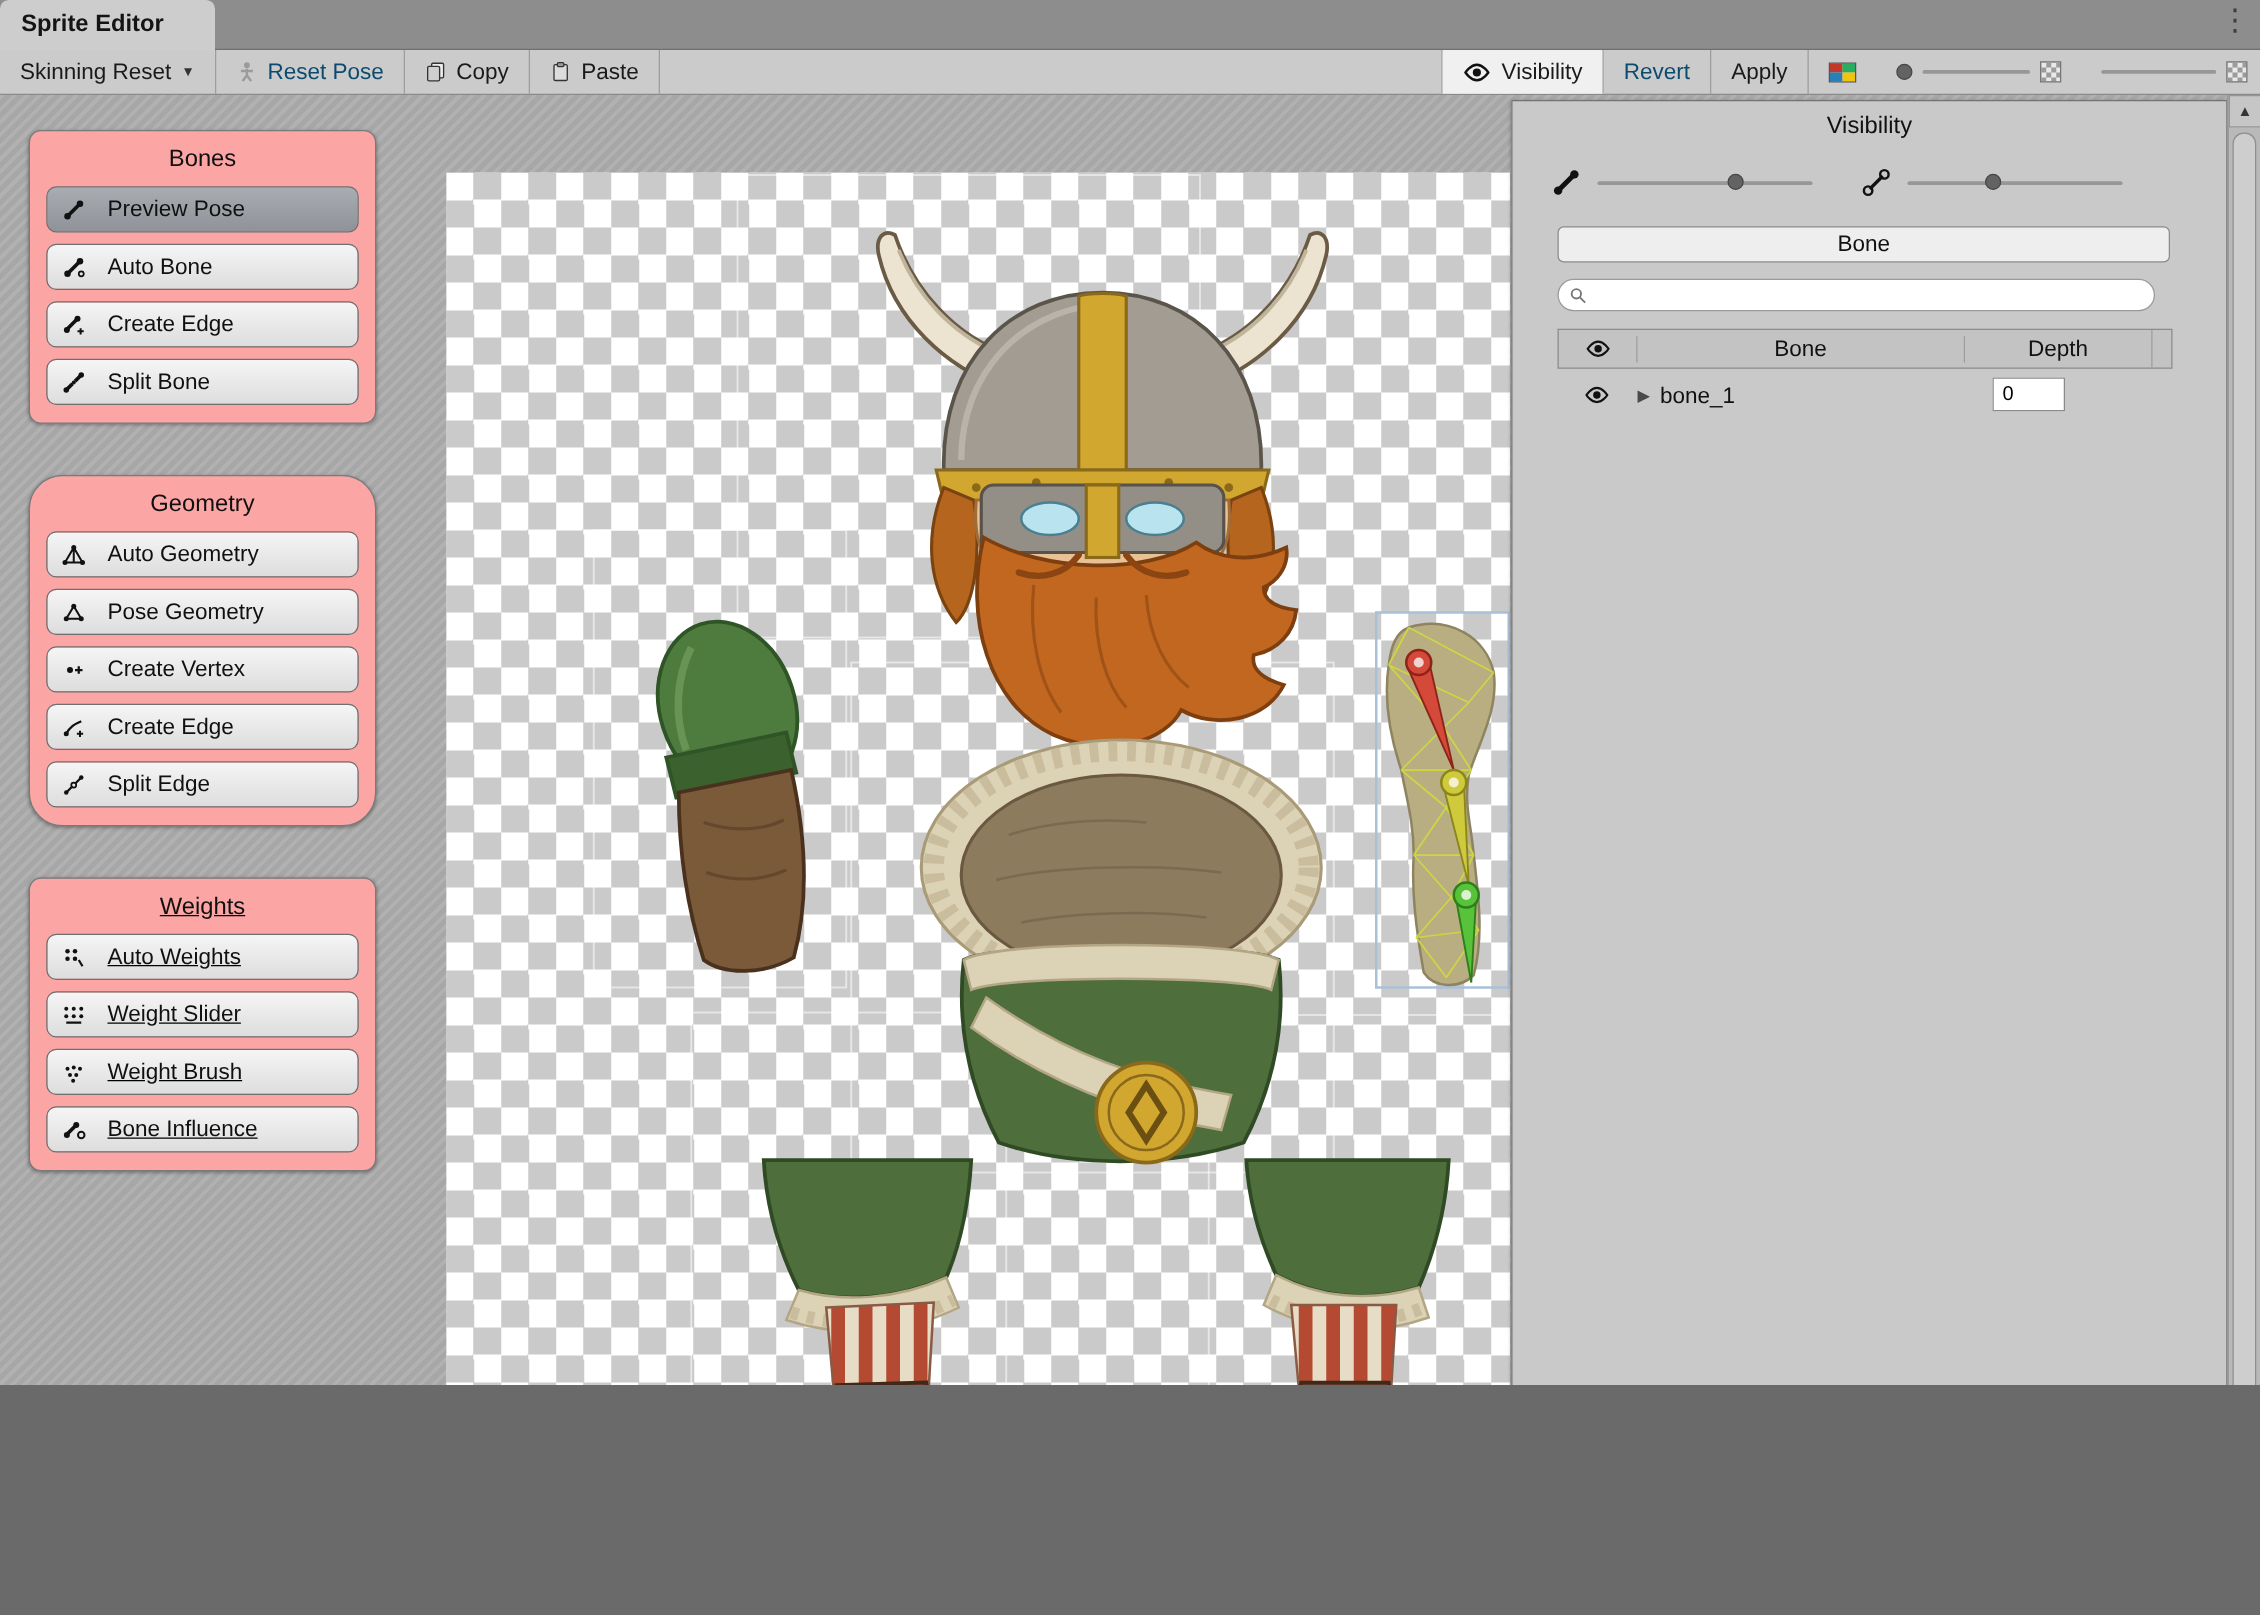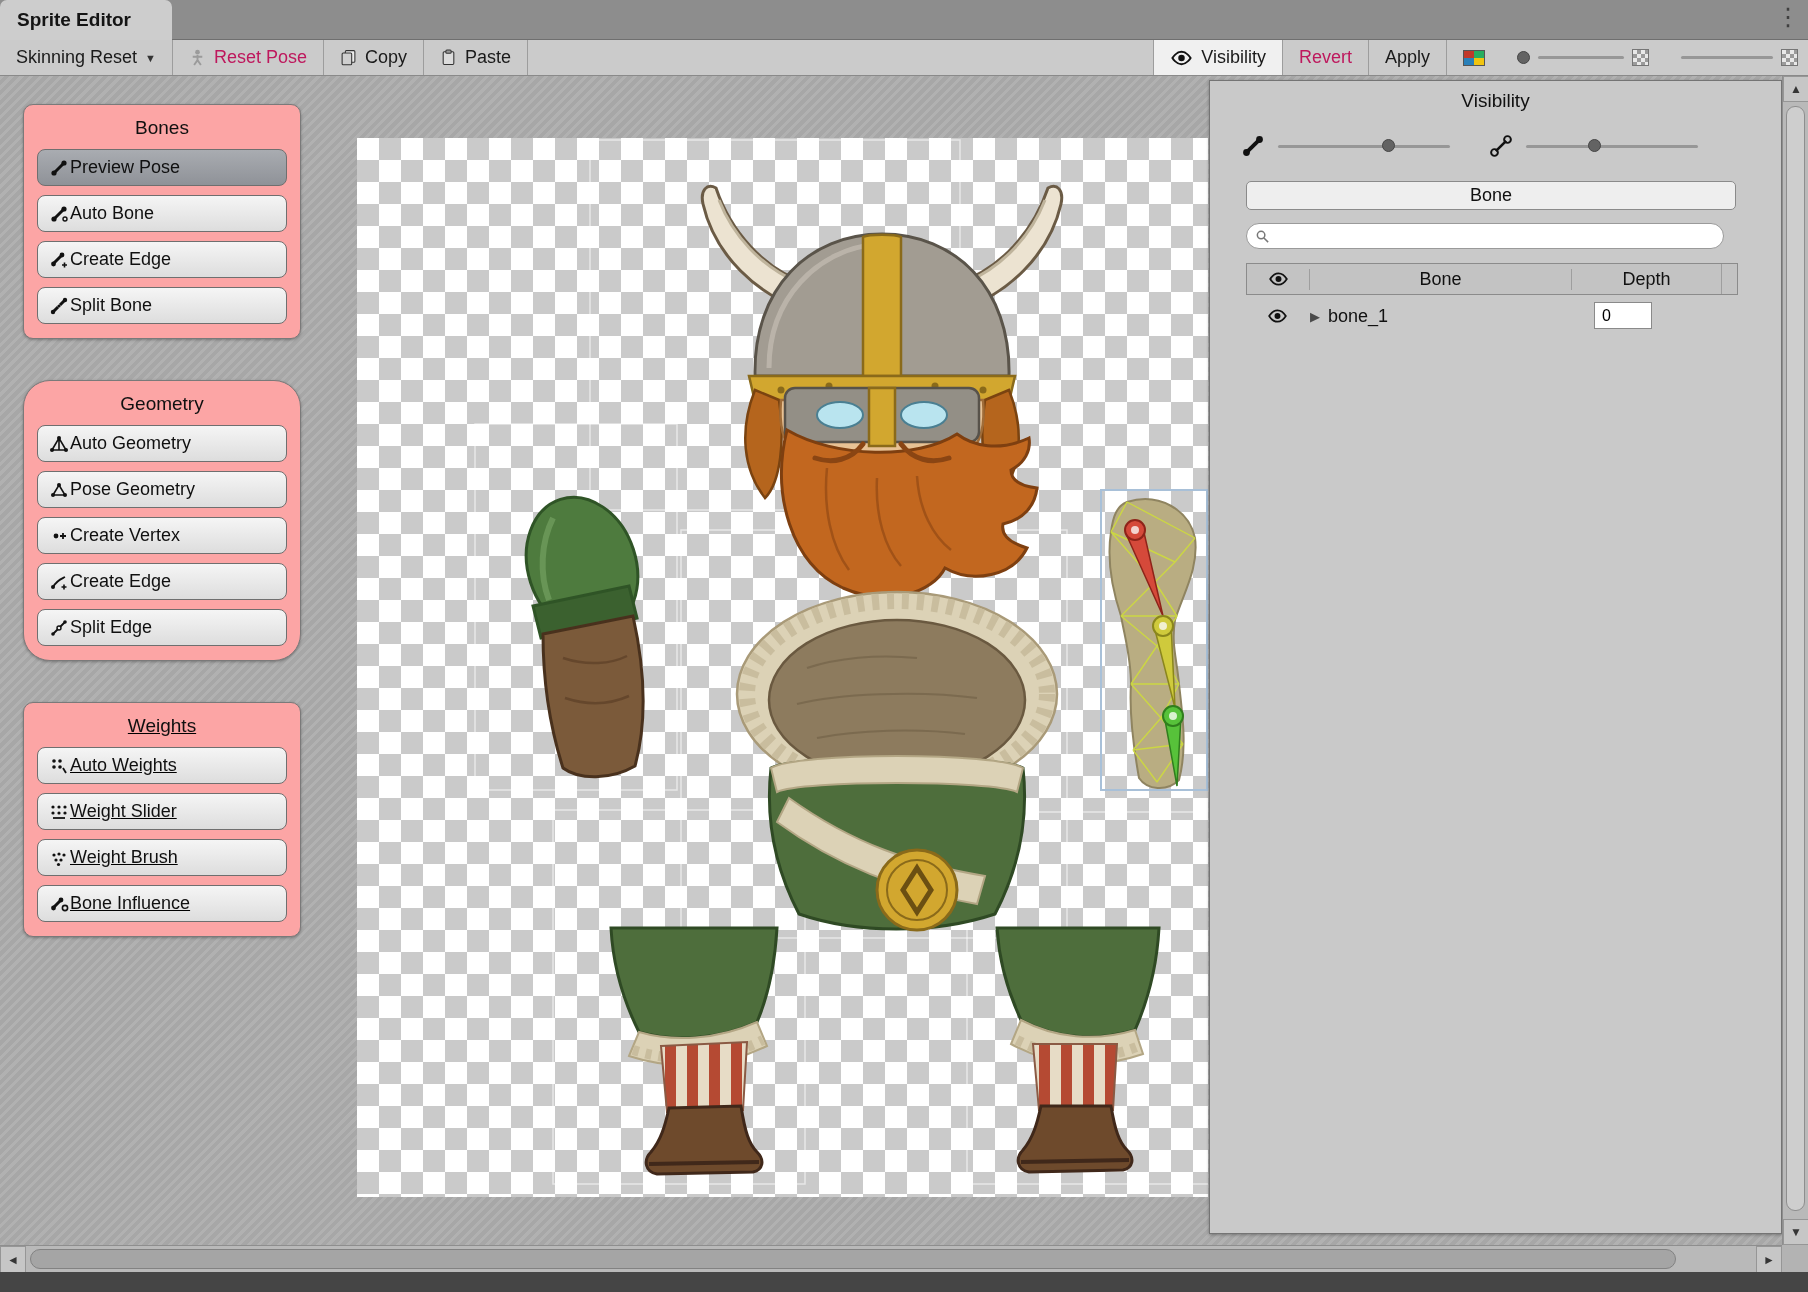--- a/index.html
+++ b/index.html
@@ -5,7 +5,7 @@
   * { margin:0; padding:0; box-sizing:border-box; }
   html,body { width:1808px; height:1292px; }
   body { font-family:"Liberation Sans", sans-serif; background:#6a6a6a; }
-  .app { position:relative; width:1808px; height:1292px; overflow:hidden; background:#5a5a5a; }
+  .app { position:relative; width:1808px; height:1108px; overflow:hidden; background:#5a5a5a; }
 
   
   .titlebar { position:absolute; left:0; top:0; width:1808px; height:40px; background:#8d8d8d; border-bottom:1px solid #6f6f6f; }

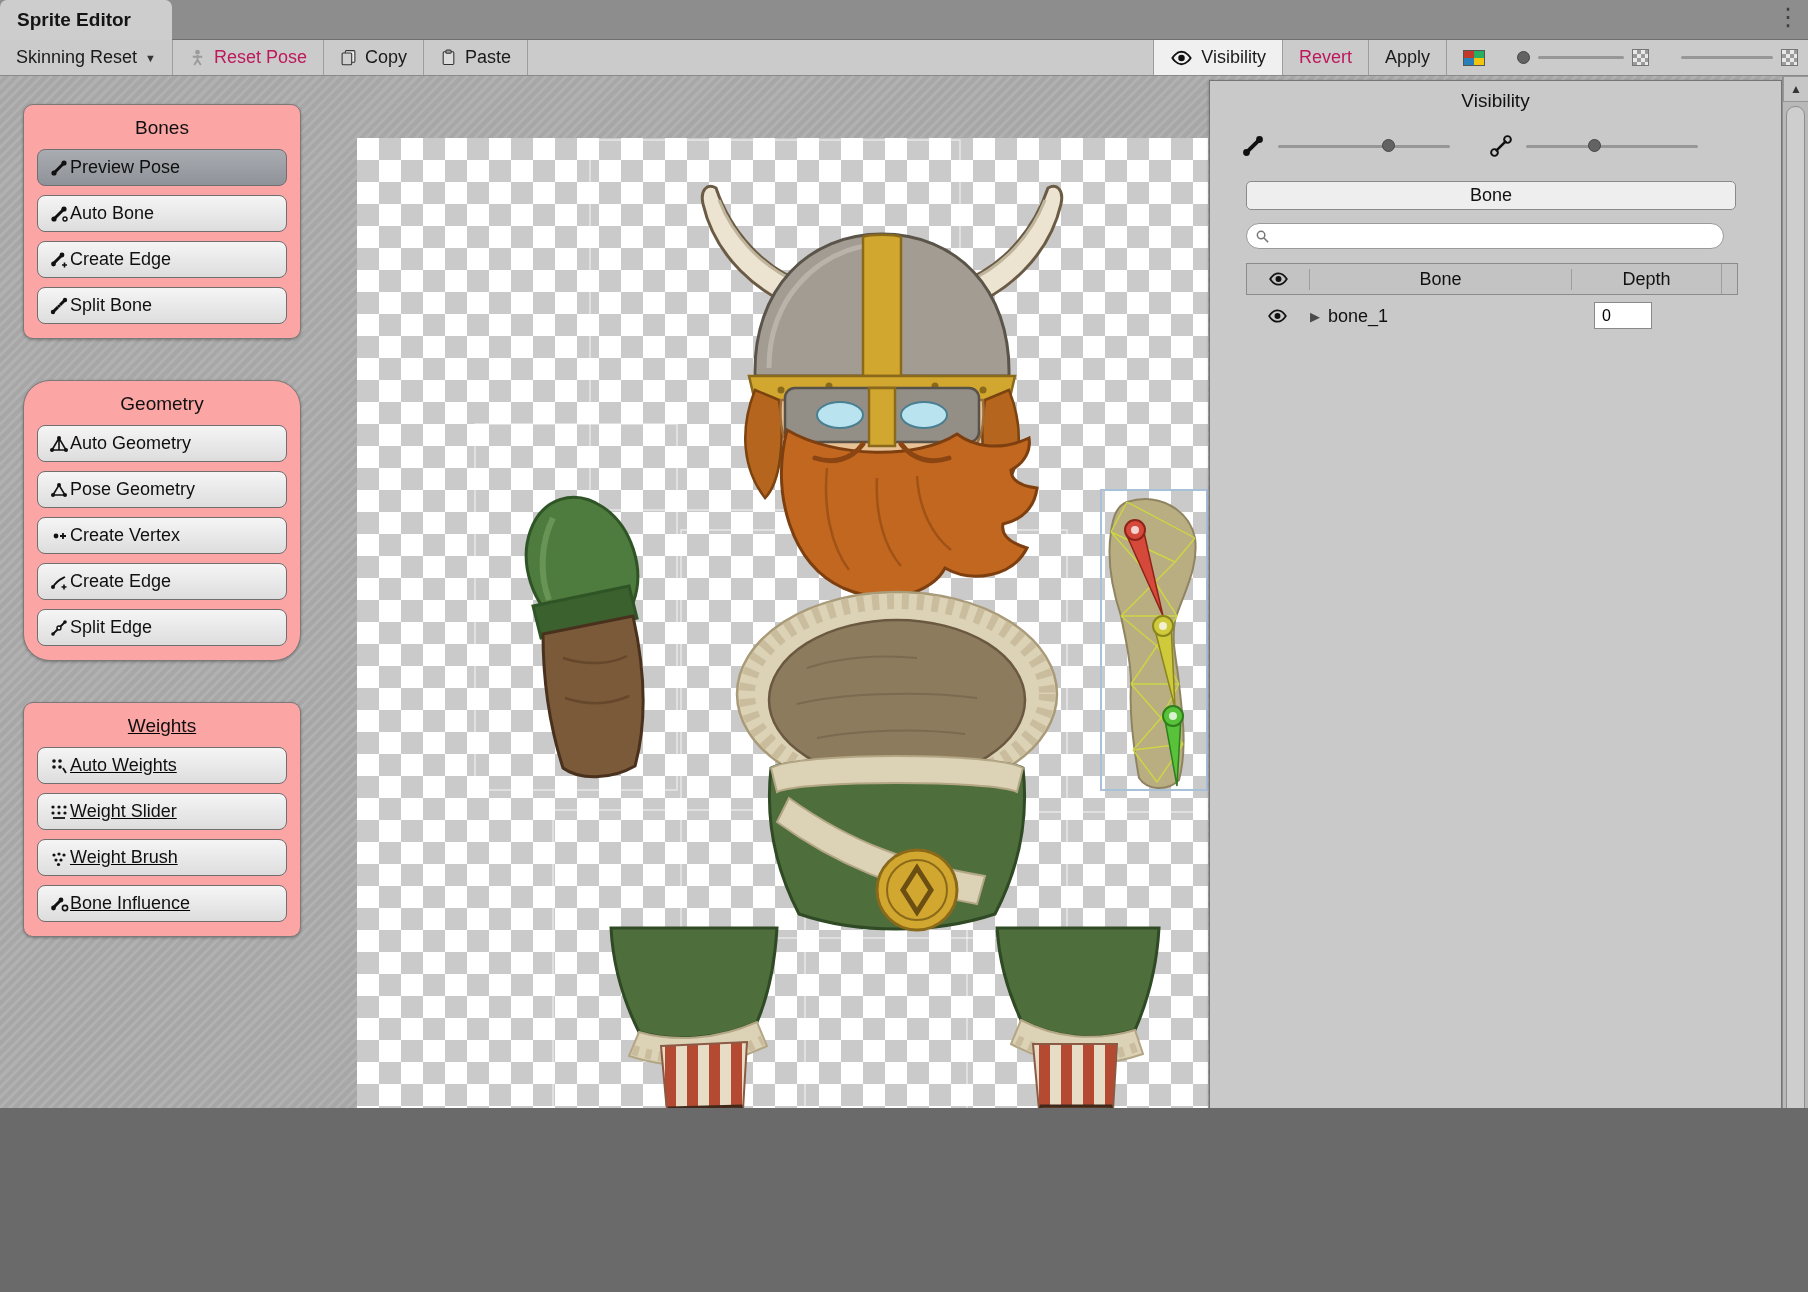--- a/index.html
+++ b/index.html
@@ -18,7 +18,7 @@
              display:flex; align-items:stretch; font-size:18px; color:#1a1a1a; }
   .tb-item { display:flex; align-items:center; gap:8px; padding:0 16px; white-space:nowrap; cursor:default; }
   .tb-sep { border-right:1px solid #9d9d9d; }
-  .muted { color:#be185d; }
+  .muted { color:#0c4a6e; }
   .tb-right { margin-left:auto; display:flex; align-items:stretch; }
   .visibility-btn { background:#f0f0f0; border-left:1px solid #9d9d9d; border-right:1px solid #9d9d9d; }
   .dd-arrow { font-size:11px; color:#333; }

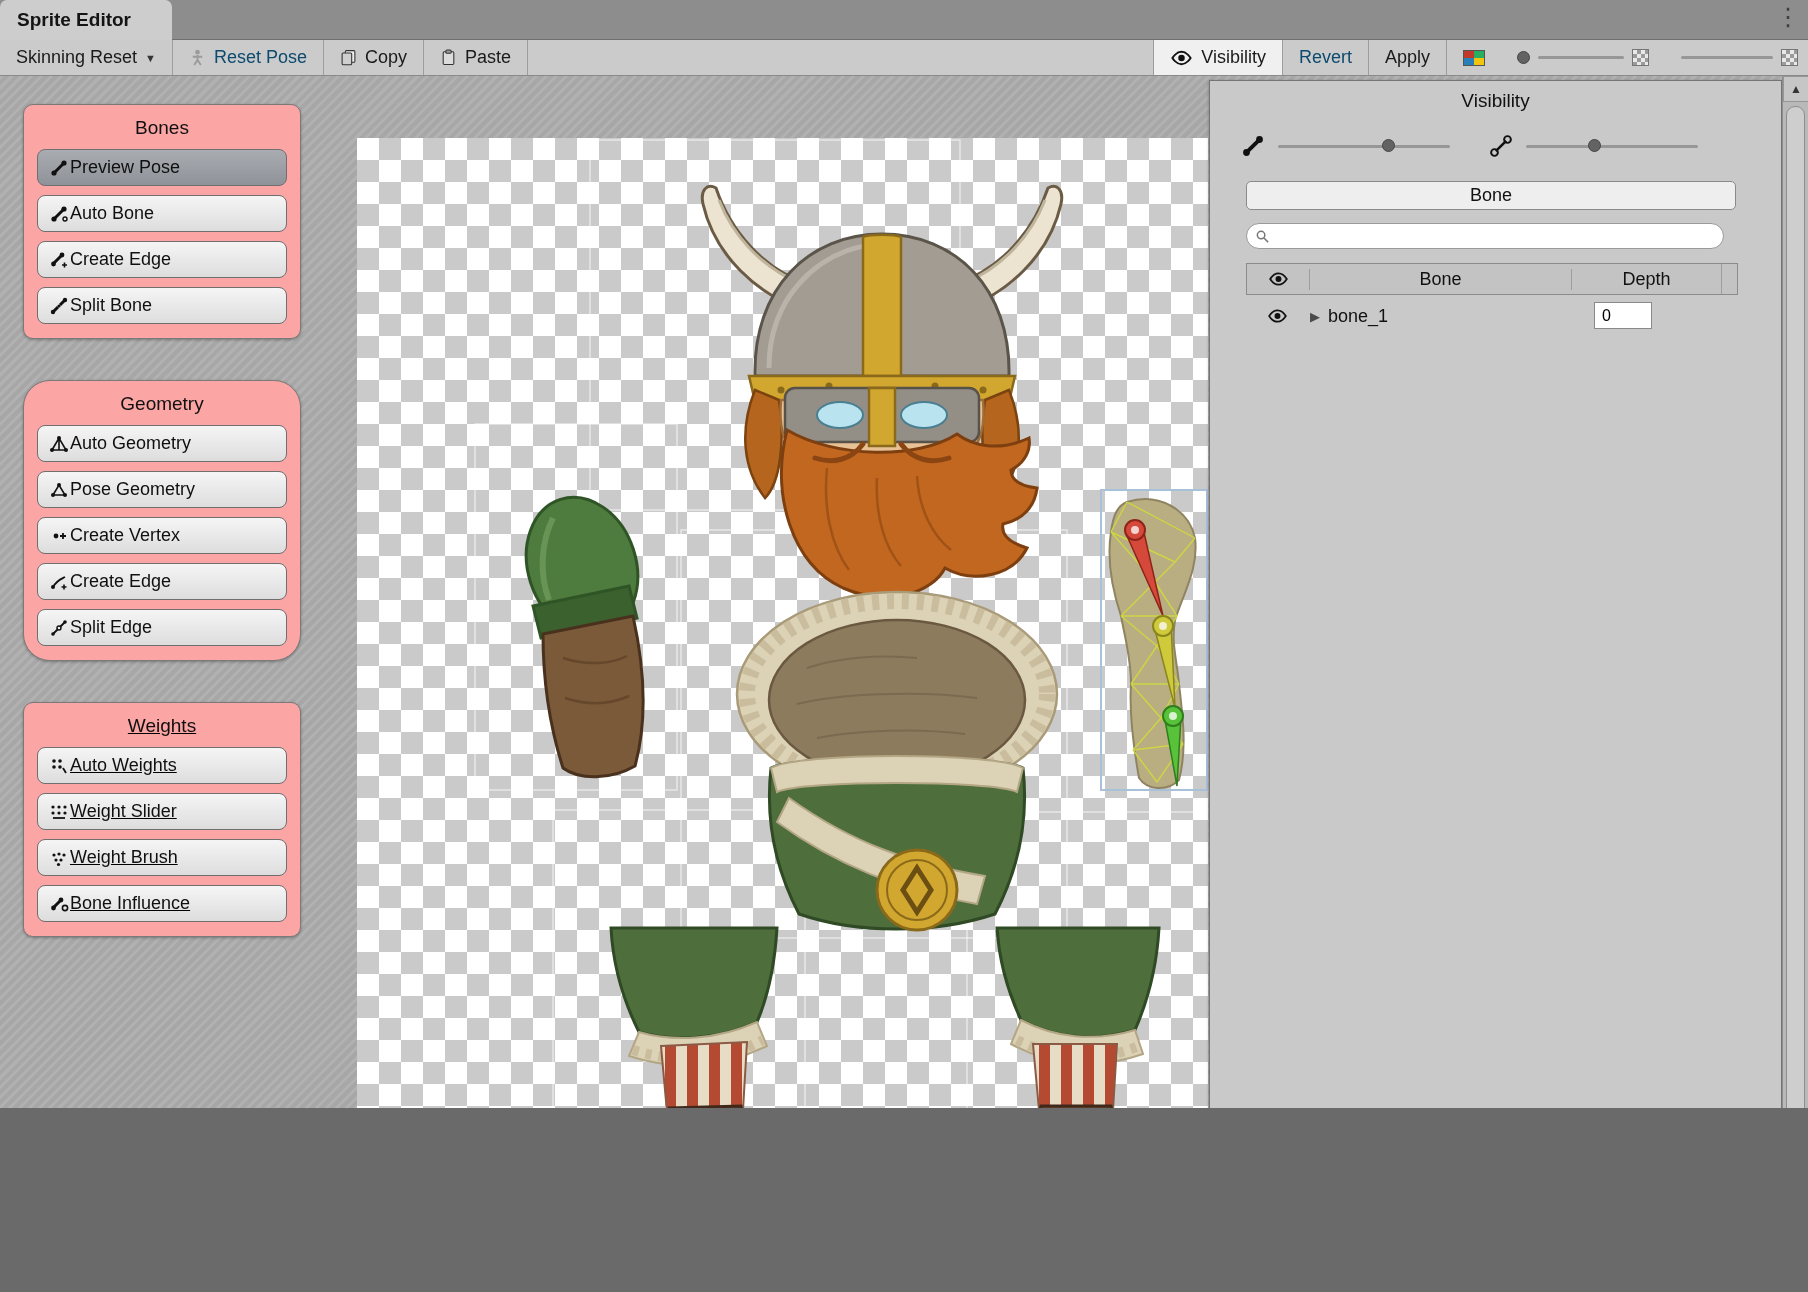--- a/index.html
+++ b/index.html
@@ -38,7 +38,7 @@
   .toolbox { position:absolute; width:278px; background:#fca5a5; border:1px solid #7a7a7a; border-radius:10px;
              padding:8px 13px 14px; box-shadow:0 1px 3px rgba(0,0,0,.3); }
   .toolbox h3 { text-align:center; font-size:19px; font-weight:400; color:#101010; margin:4px 0 10px; }
-  .toolbtn { display:flex; align-items:center; gap:1px; height:37px; margin-top:9px; padding:0 11px;
+  .toolbtn { display:flex; align-items:center; gap:17px; height:37px; margin-top:9px; padding:0 11px;
              background:linear-gradient(#f5f5f5,#dddddd); border:1px solid #6f6f6f; border-radius:8px;
              font-size:18px; color:#101010; cursor:default; }
   .toolbtn.active { background:linear-gradient(#a9acb1,#8f9298); }

